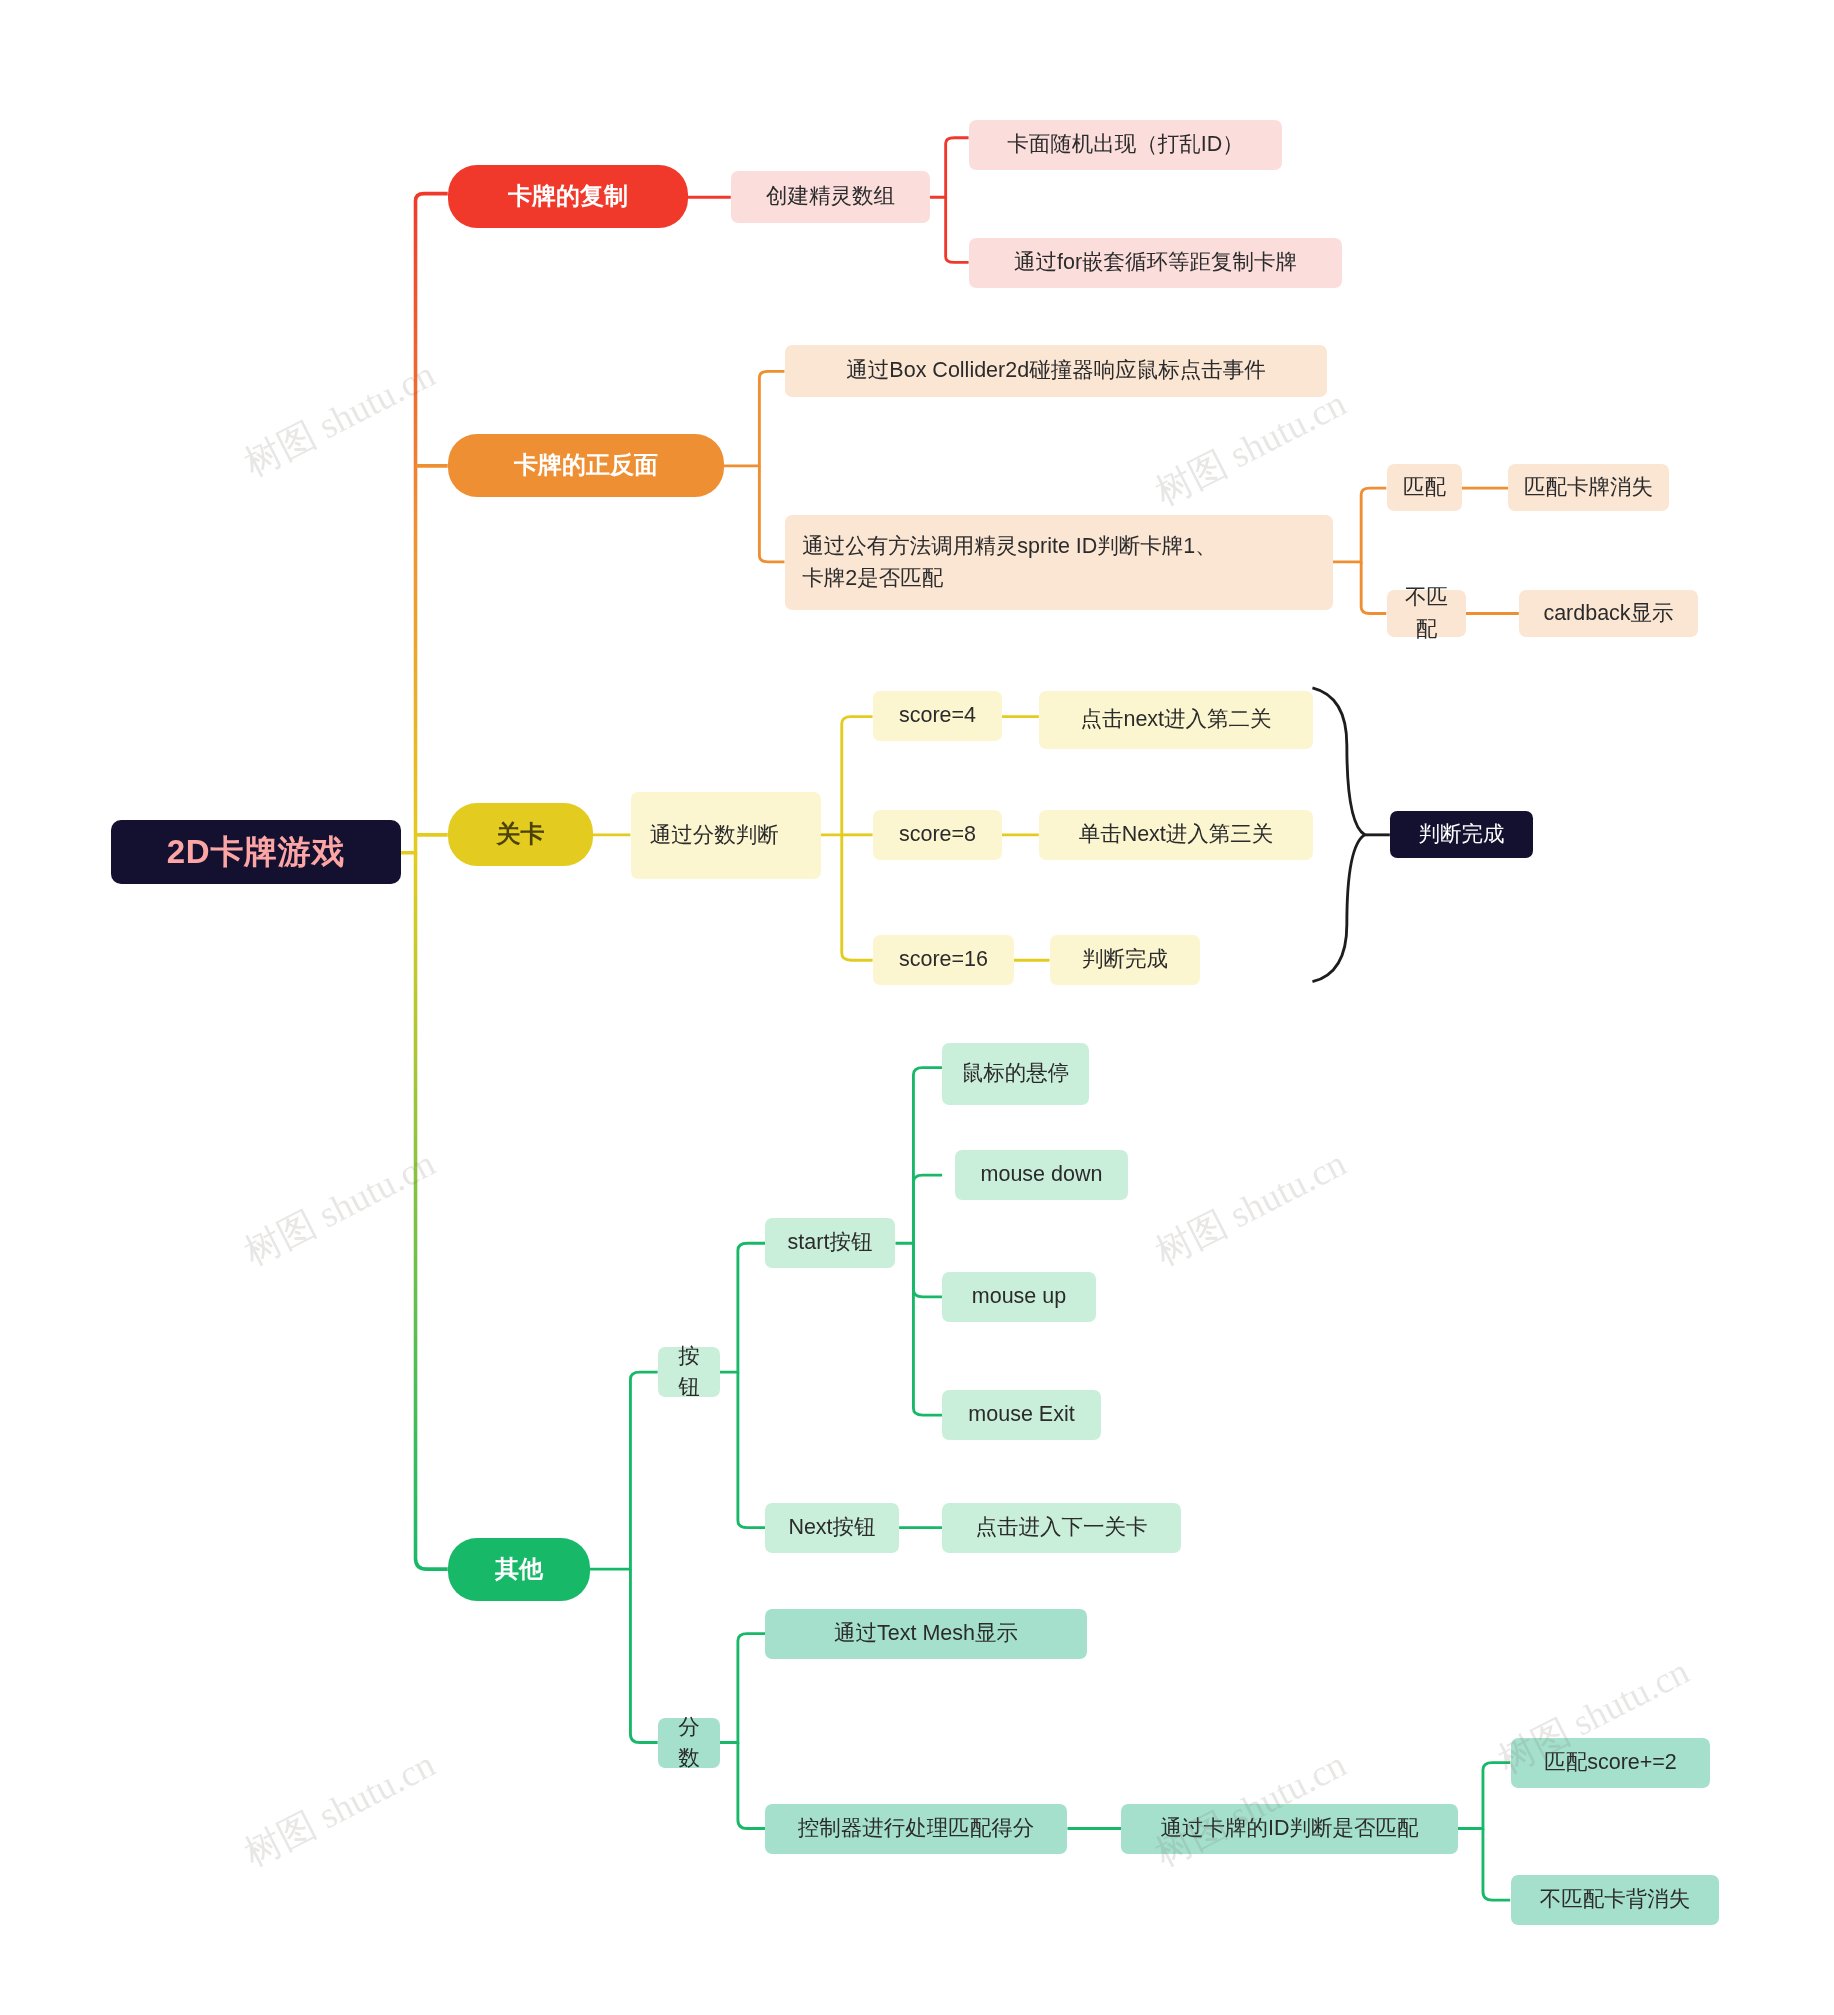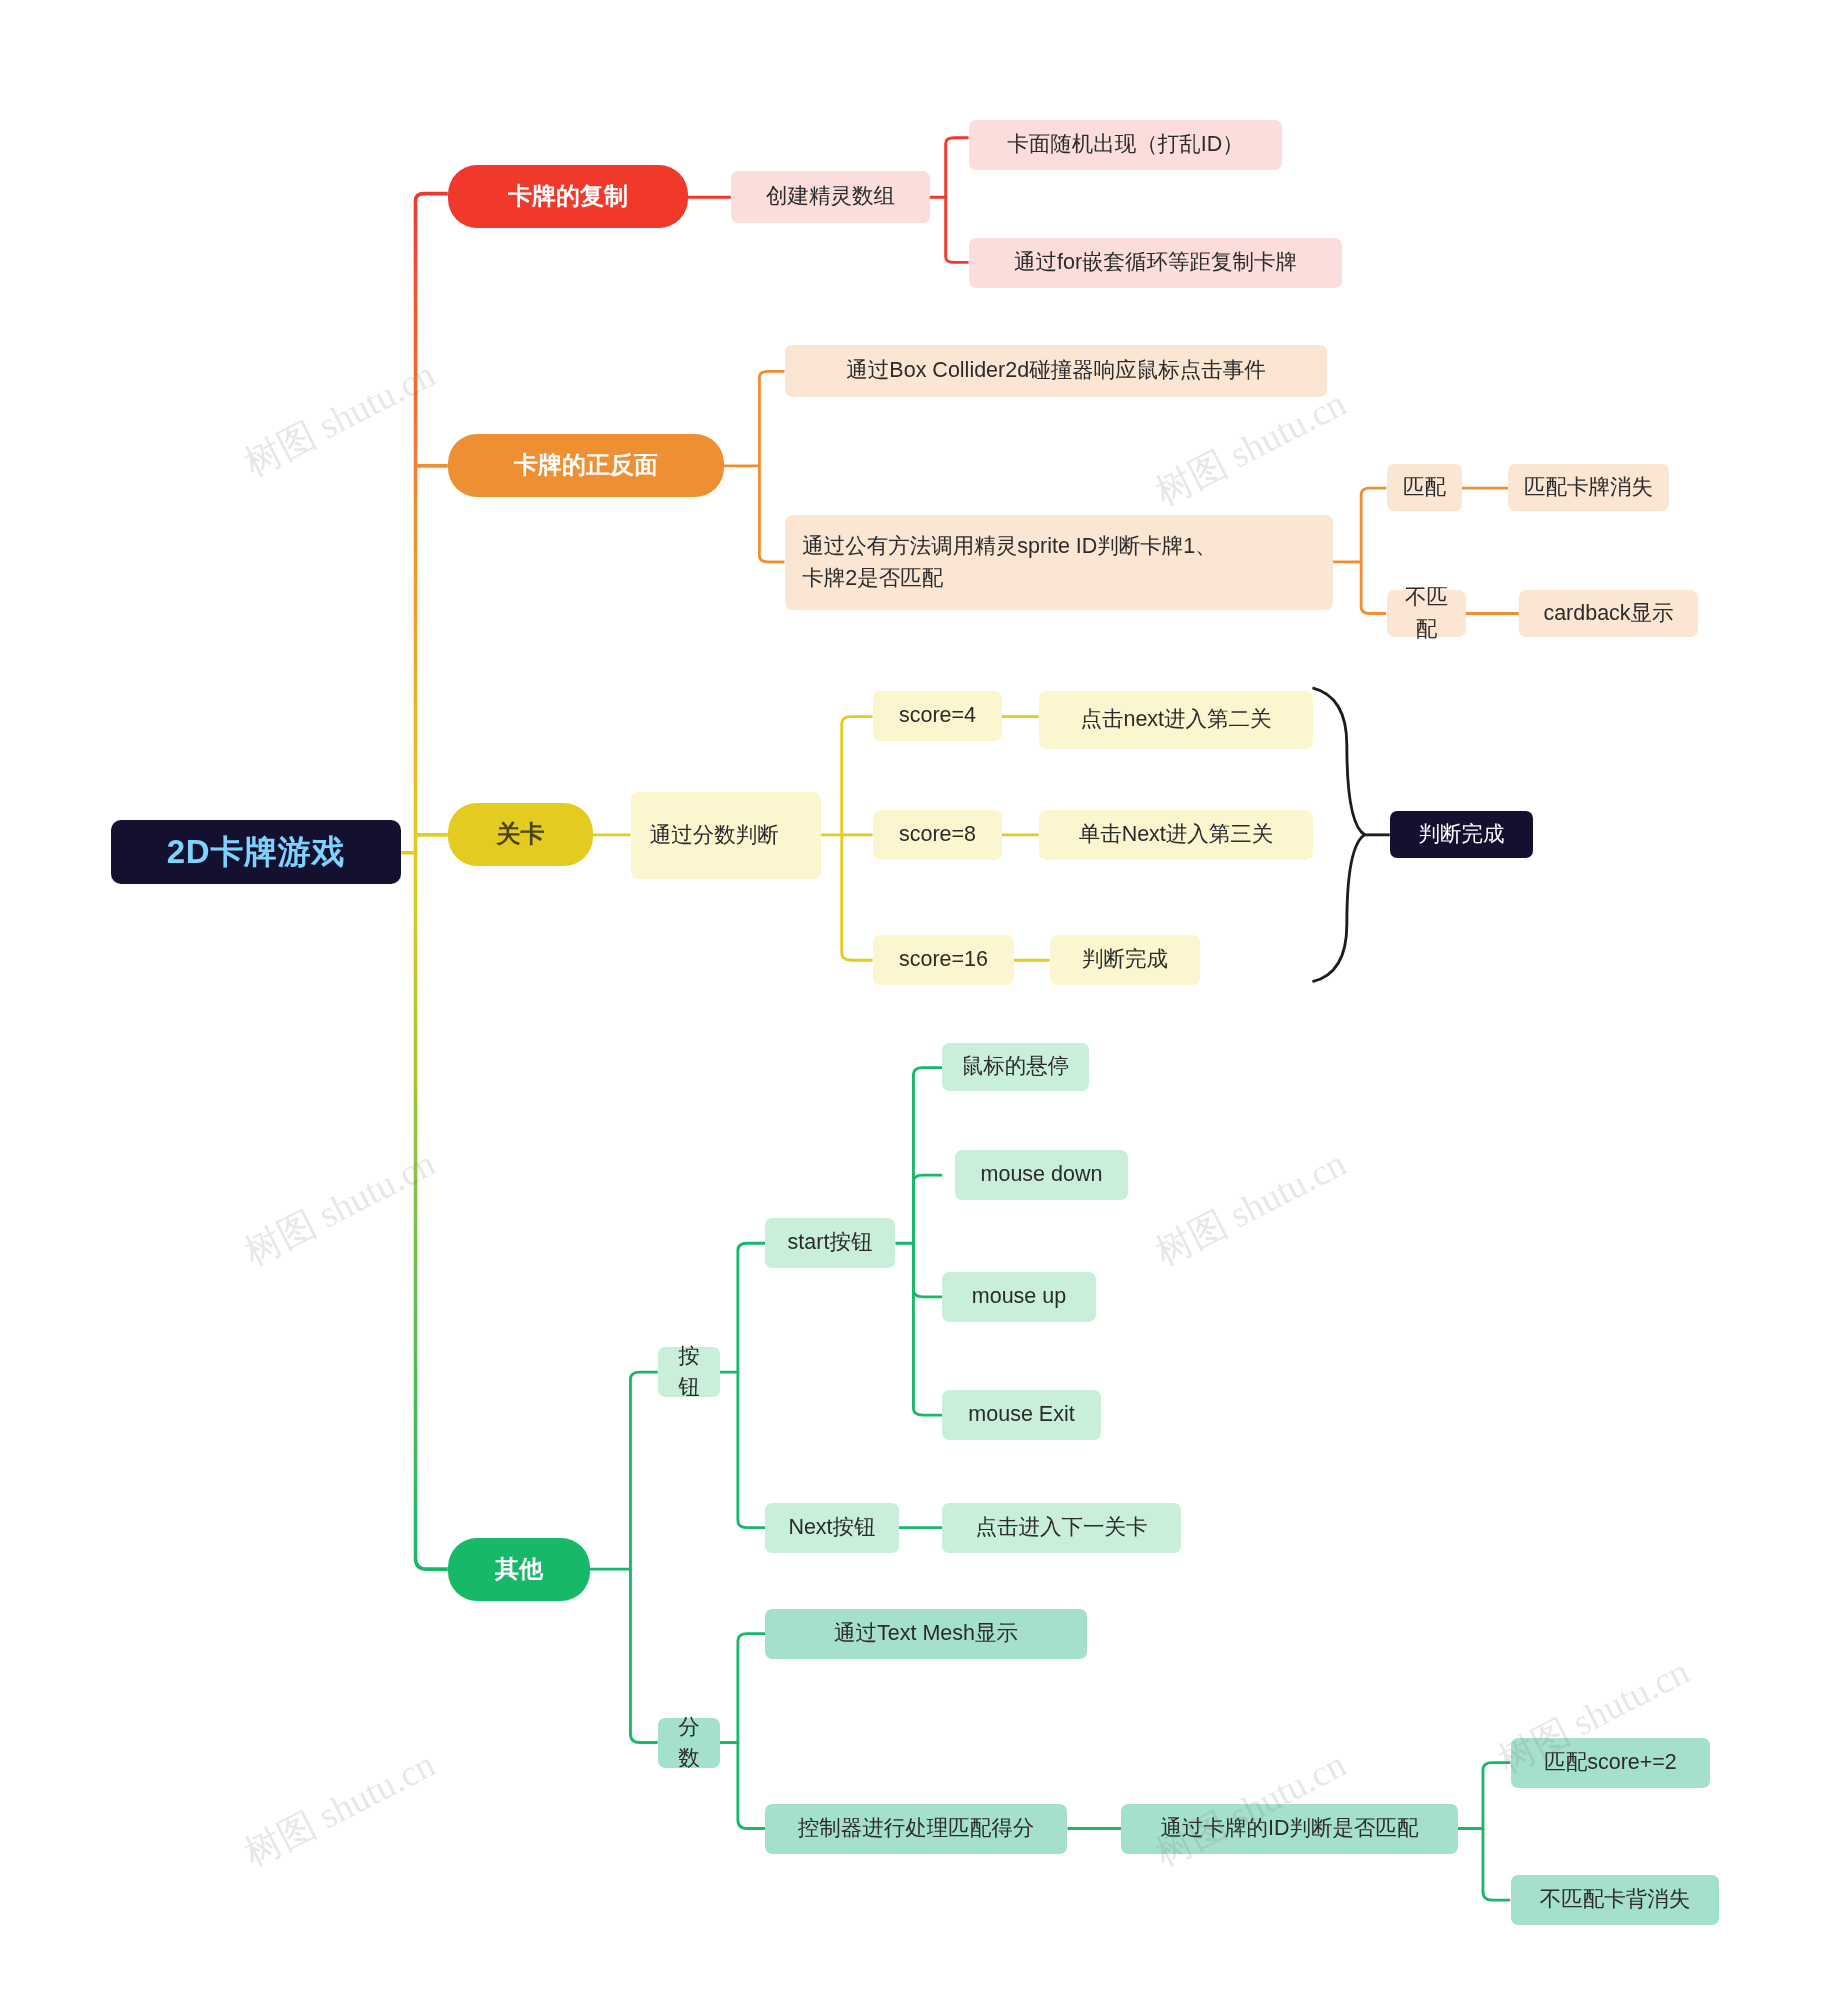--- a/index.html
+++ b/index.html
@@ -39,7 +39,7 @@
   }
   .root {
     background: #141130;
-    color: #7dd3fc;
+    color: #fca5a5;
     border-radius: 10px;
     font-size: 33px;
     font-weight: 700;

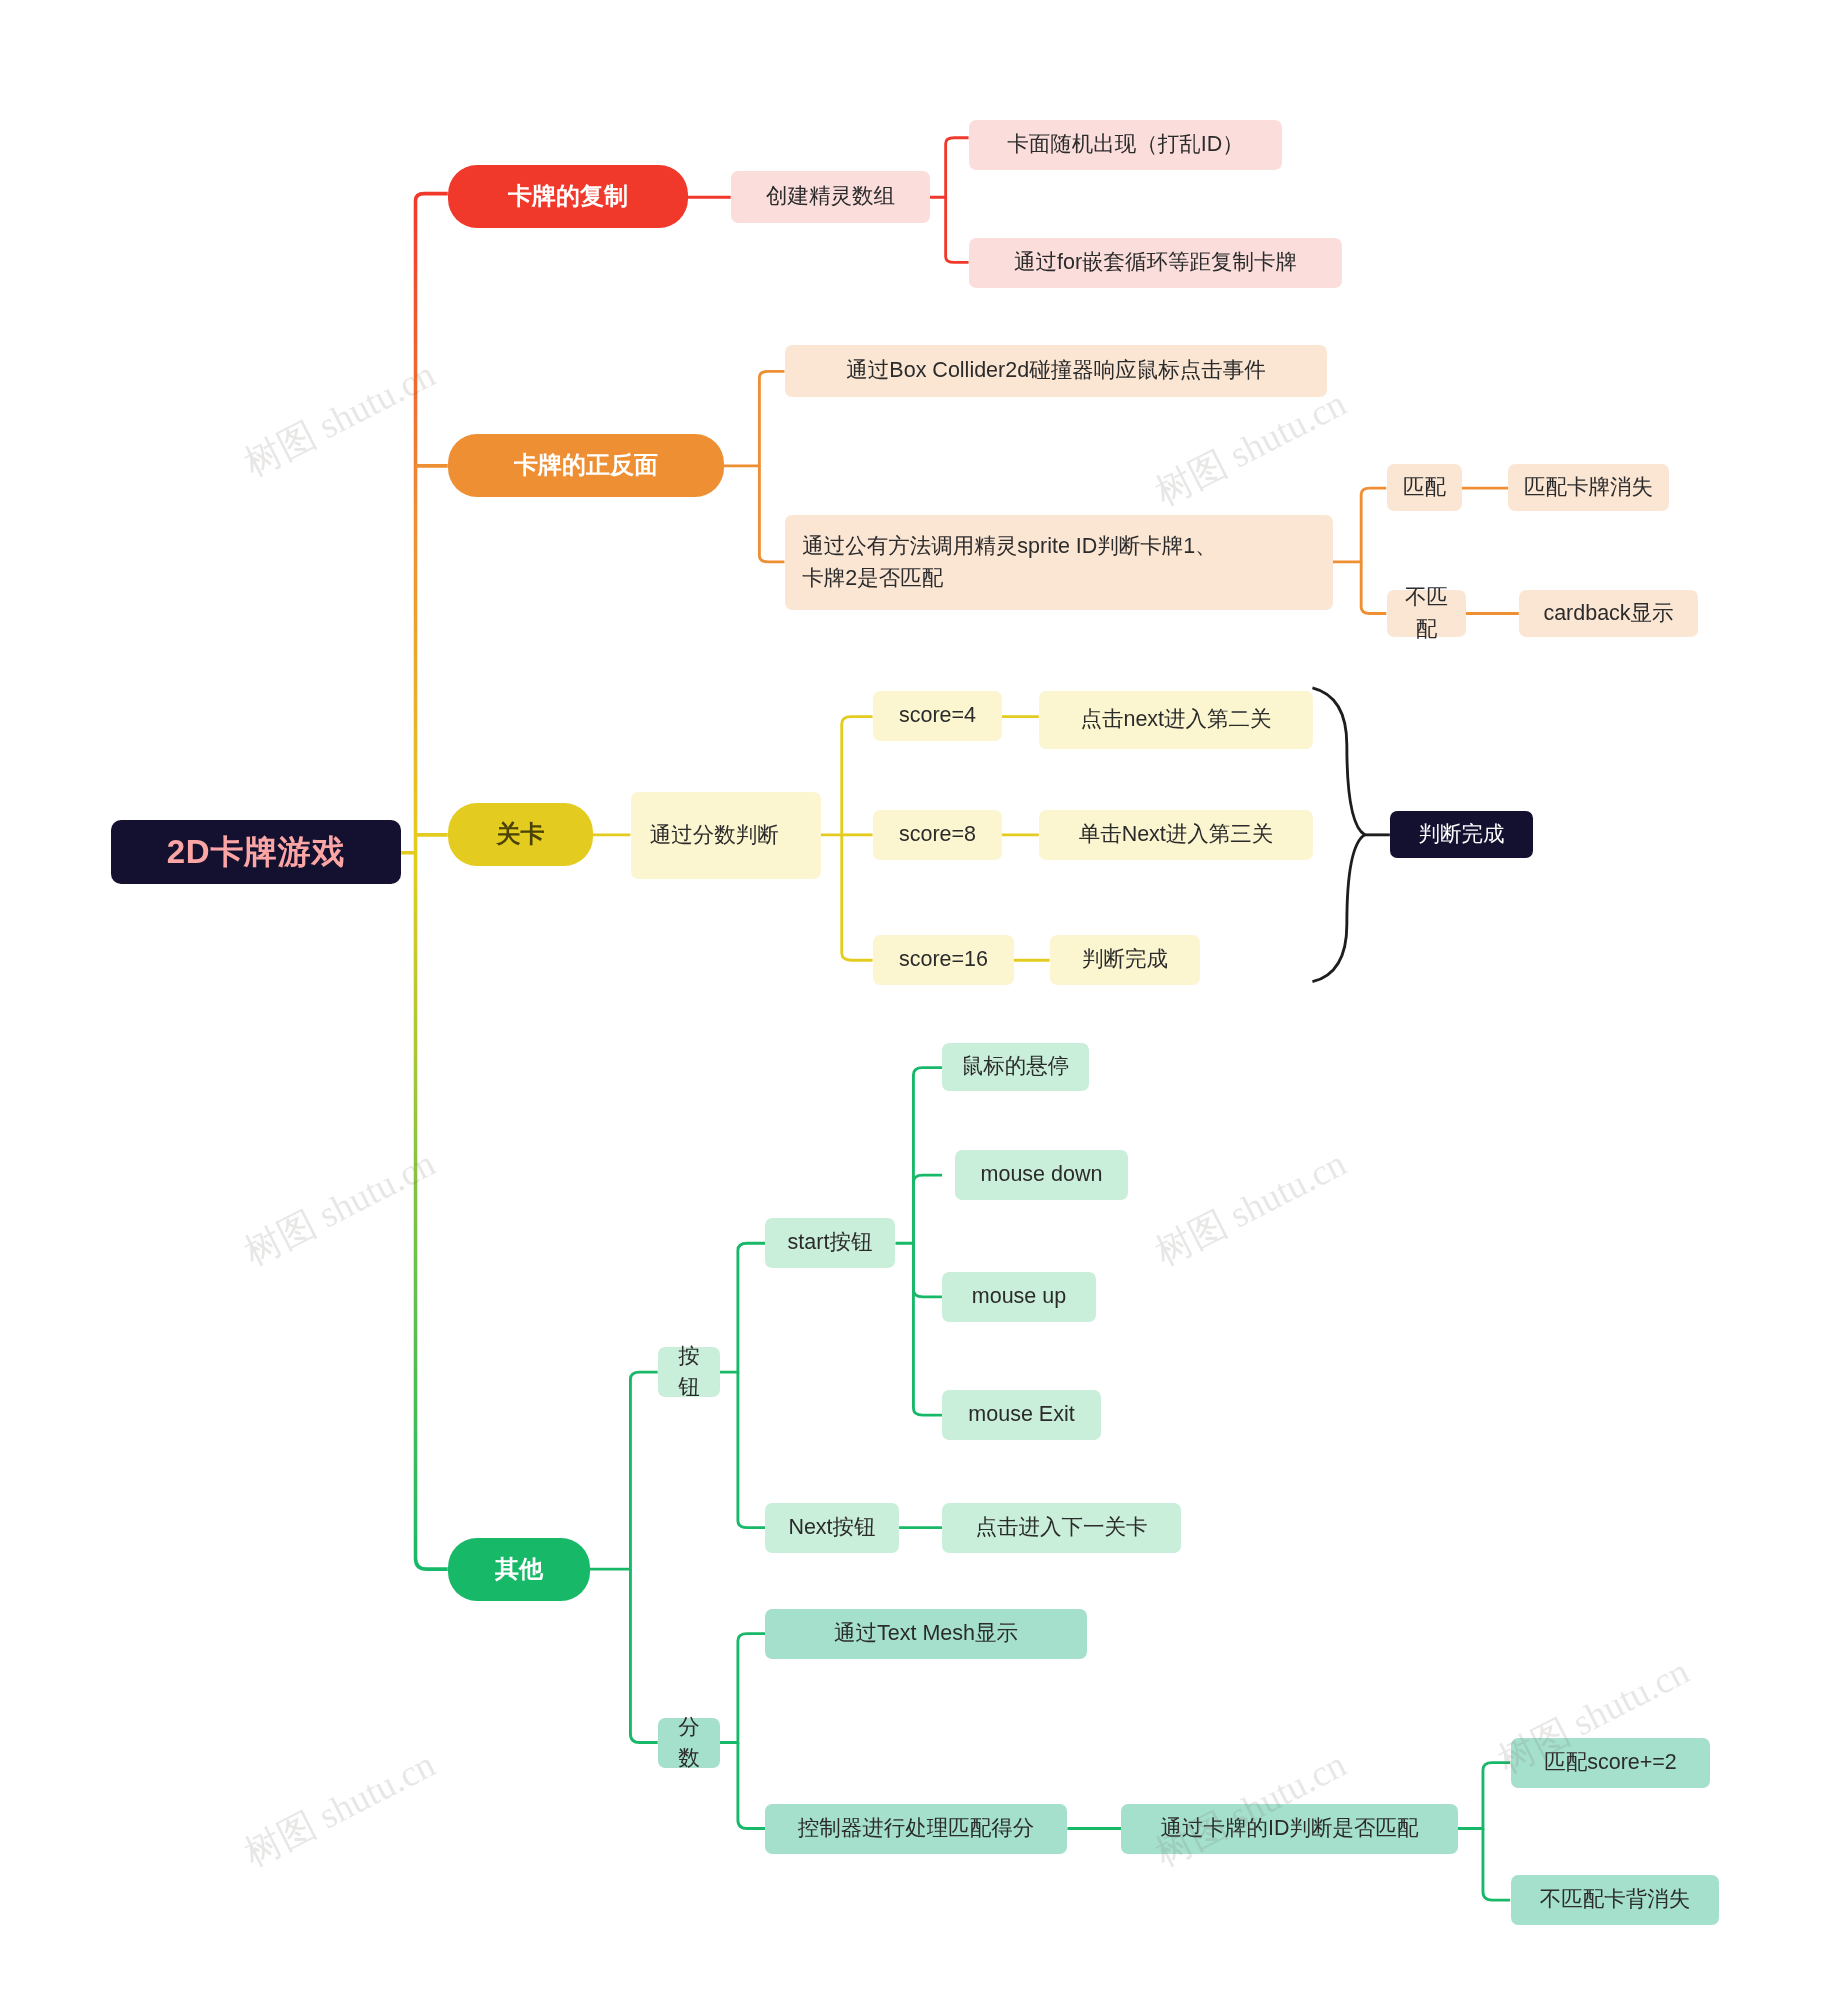--- a/index.html
+++ b/index.html
@@ -225,7 +225,7 @@
   <div class="node leaf green" style="left:765px; top:1218px; width:130px; height:50px;">
     <span>start按钮</span>
   </div>
-  <div class="node leaf green" style="left:942px; top:1043px; width:147px; height:48px;">
+  <div class="node leaf green" style="left:942px; top:1043px; width:147px; height:62px;">
     <span>鼠标的悬停</span>
   </div>
   <div class="node leaf green" style="left:942px; top:1150px; width:173px; height:50px;margin-left:13px;">

